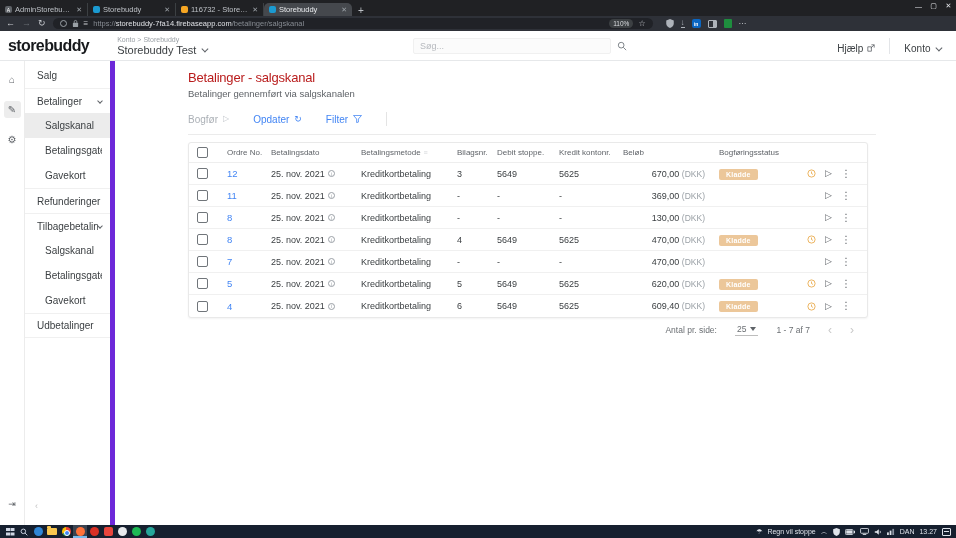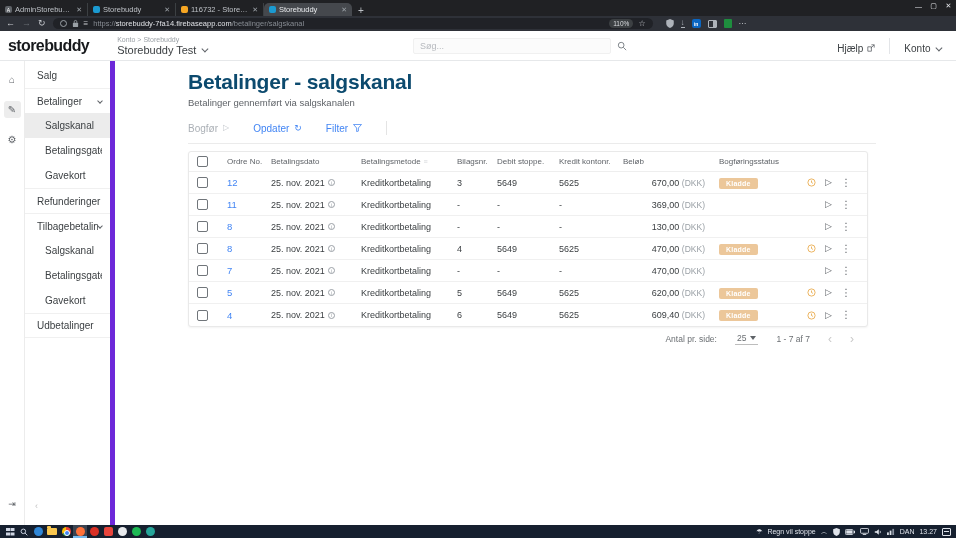--- a/index.html
+++ b/index.html
@@ -81,7 +81,7 @@
   .menu-collapse { position:absolute; bottom:14px; left:10px; color:#c2c2c2; font-size:9px; }
 
   .main { flex:1; padding:9px 0 0 73px; }
-  h1 { font-size:21px; font-weight:bold; color:#0c4a6e; letter-spacing:-0.2px; }
+  h1 { font-size:13px; font-weight:normal; color:#b91c1c; letter-spacing:-0.2px; }
   .subtitle { font-size:9.5px; color:#5f6368; margin-top:3px; }
   .toolbar { margin-top:13px; width:688px; display:flex; align-items:center; gap:24px;
     padding-bottom:8px; border-bottom:1px solid #ebebeb; font-size:10px; }

